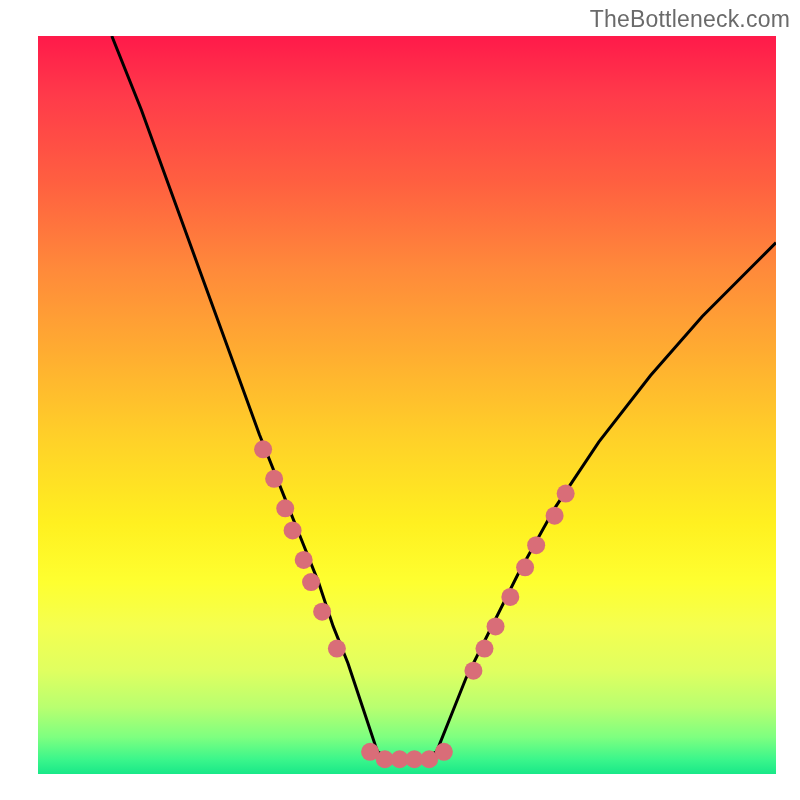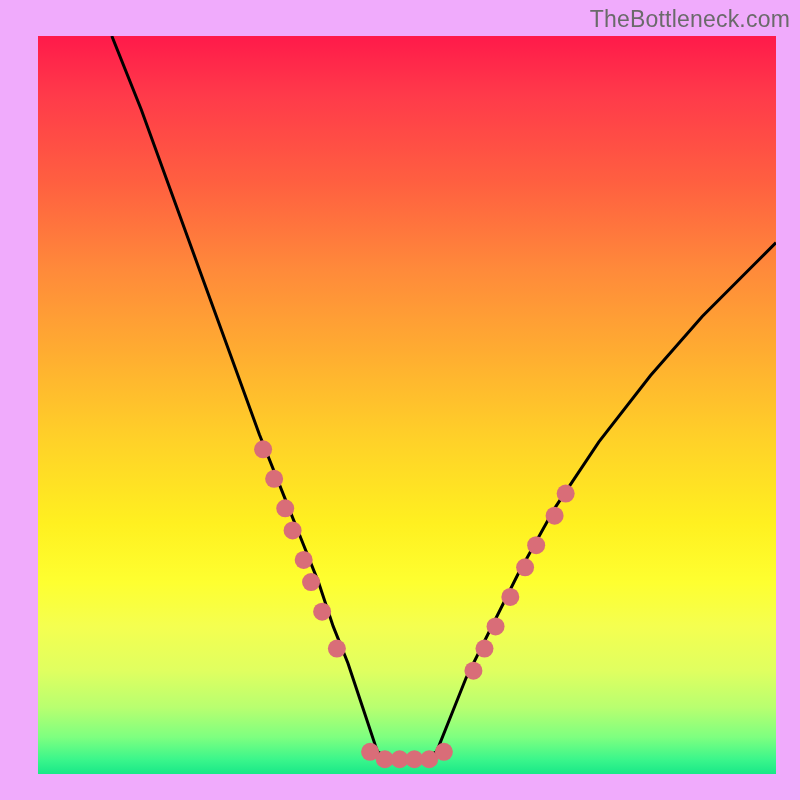--- a/index.html
+++ b/index.html
@@ -17,7 +17,7 @@
     top: 0;
     width: 800px;
     height: 800px;
-    background: #f0abfc;
+    background: #ffffff;
   }
   .plot {
     position: absolute;

